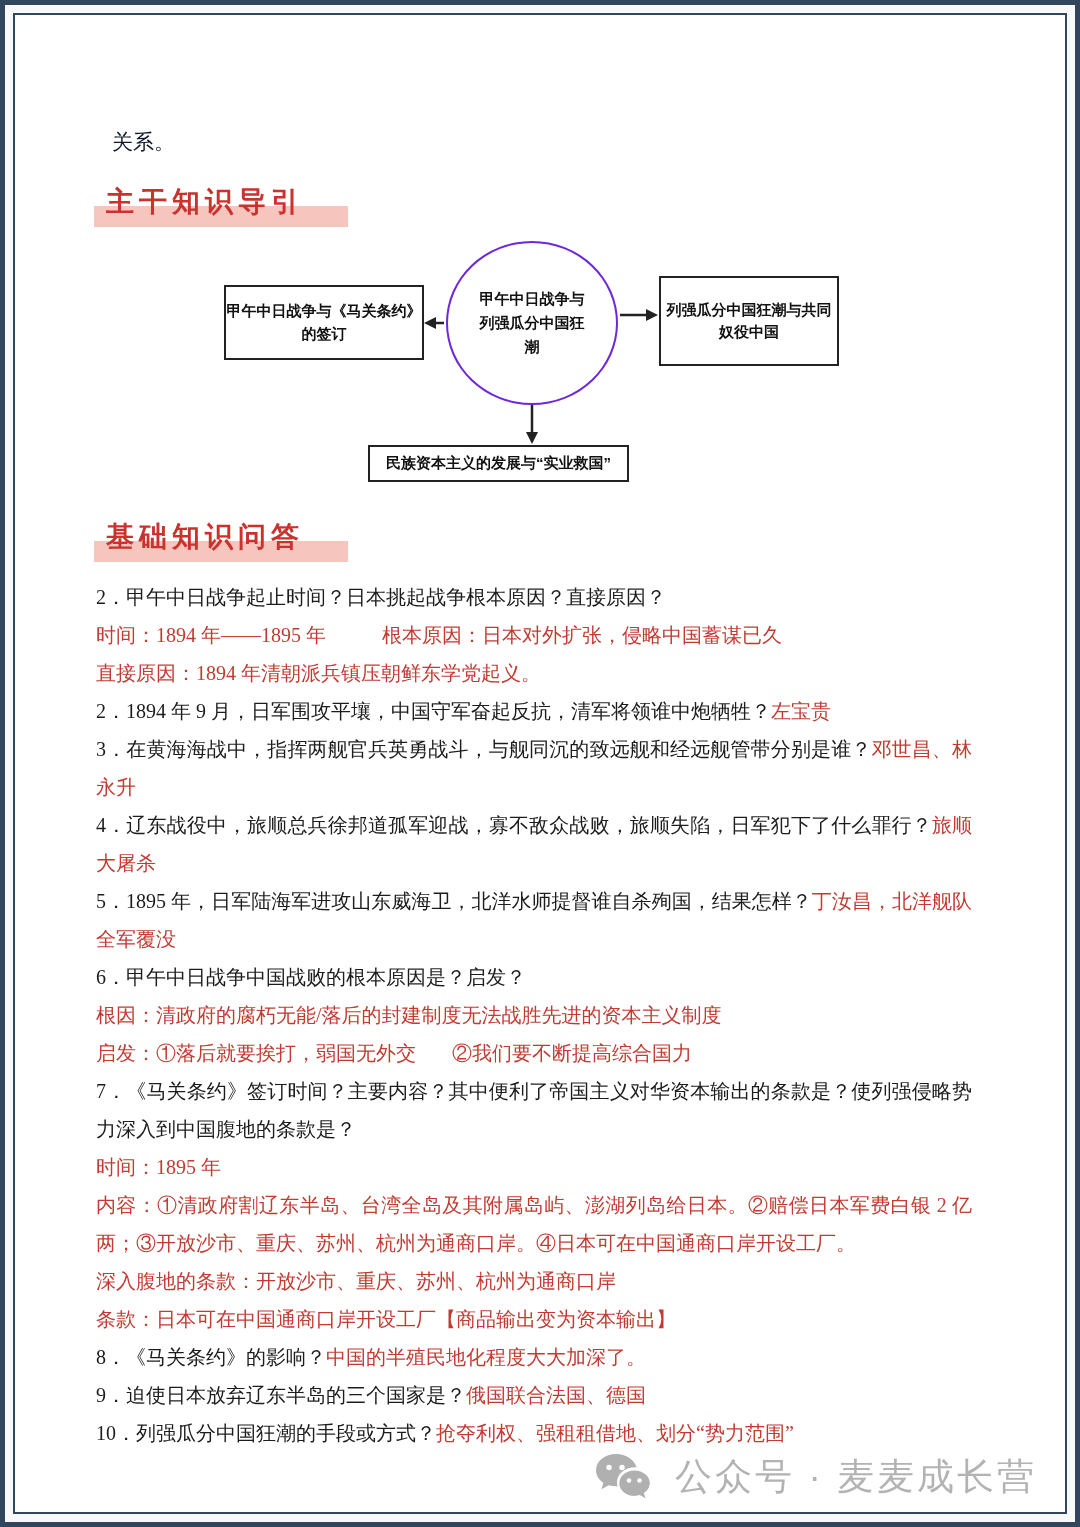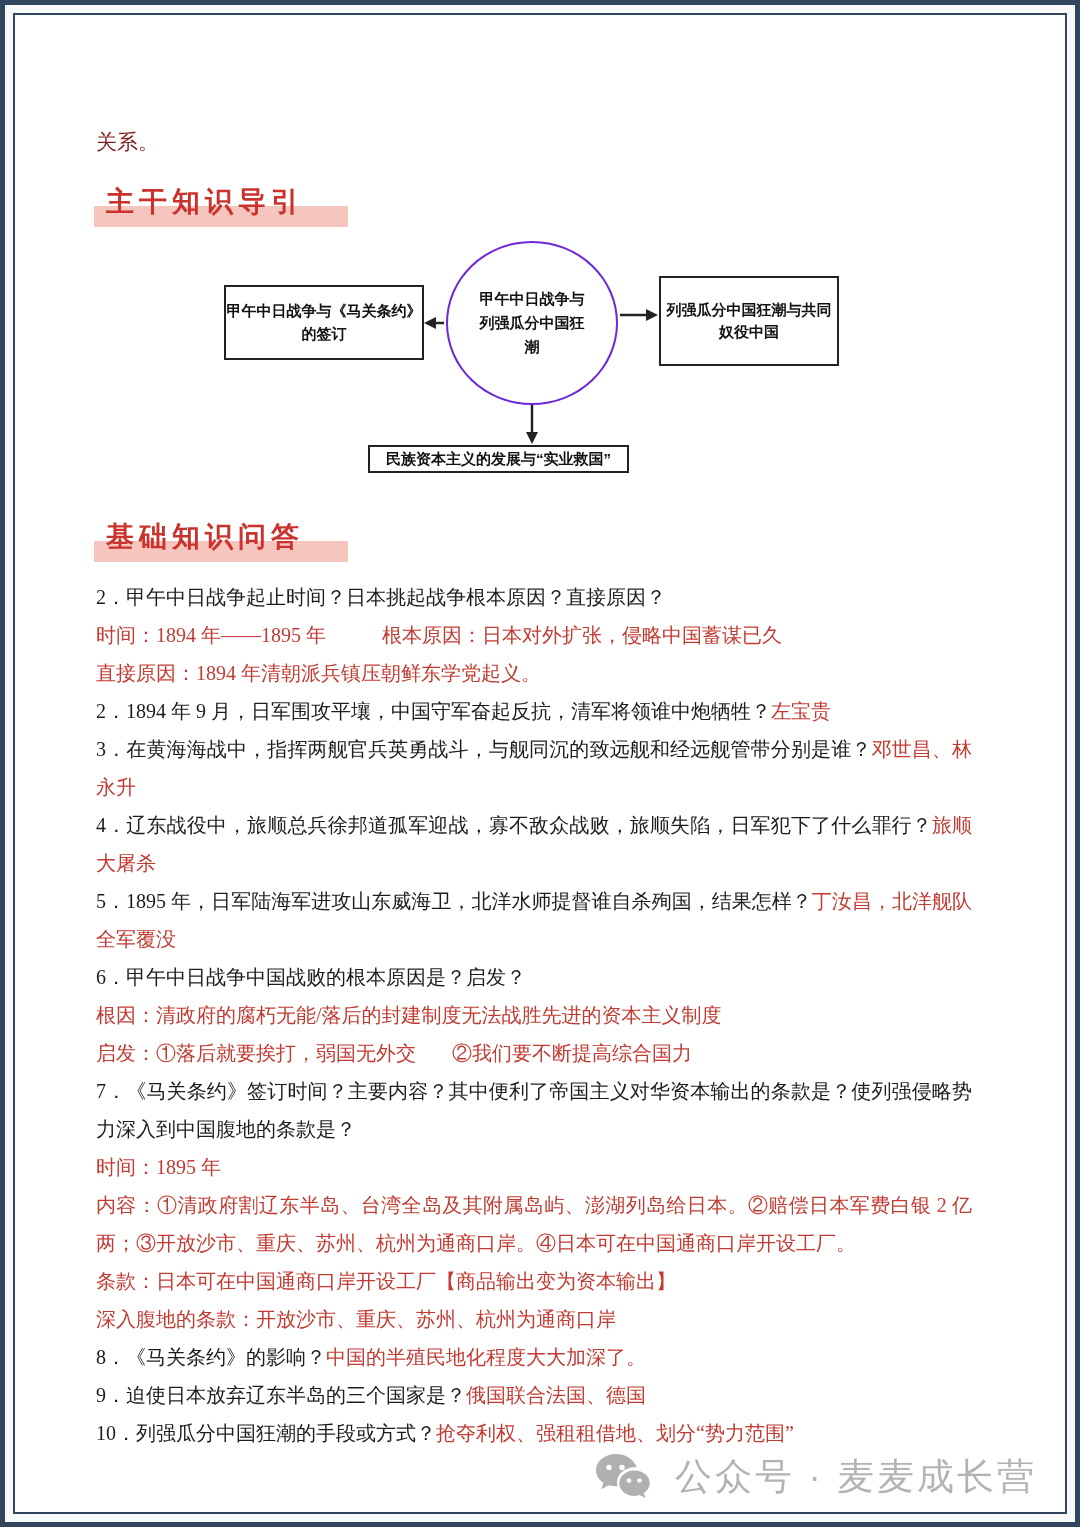--- a/index.html
+++ b/index.html
@@ -16,7 +16,7 @@
     border:2px solid #31465c;background:#ffffff;overflow:hidden;
   }
   .content{padding:0 93px 0 81px;}
-  .intro{margin:113px 0 0 0;font-size:21px;color:#7f1d1d;}
+  .intro{margin:113px 0 0 16px;font-size:21px;color:#0f172a;}
 
   .sec-title{
     margin:26px 0 0 -2px;font-size:28px;line-height:40px;

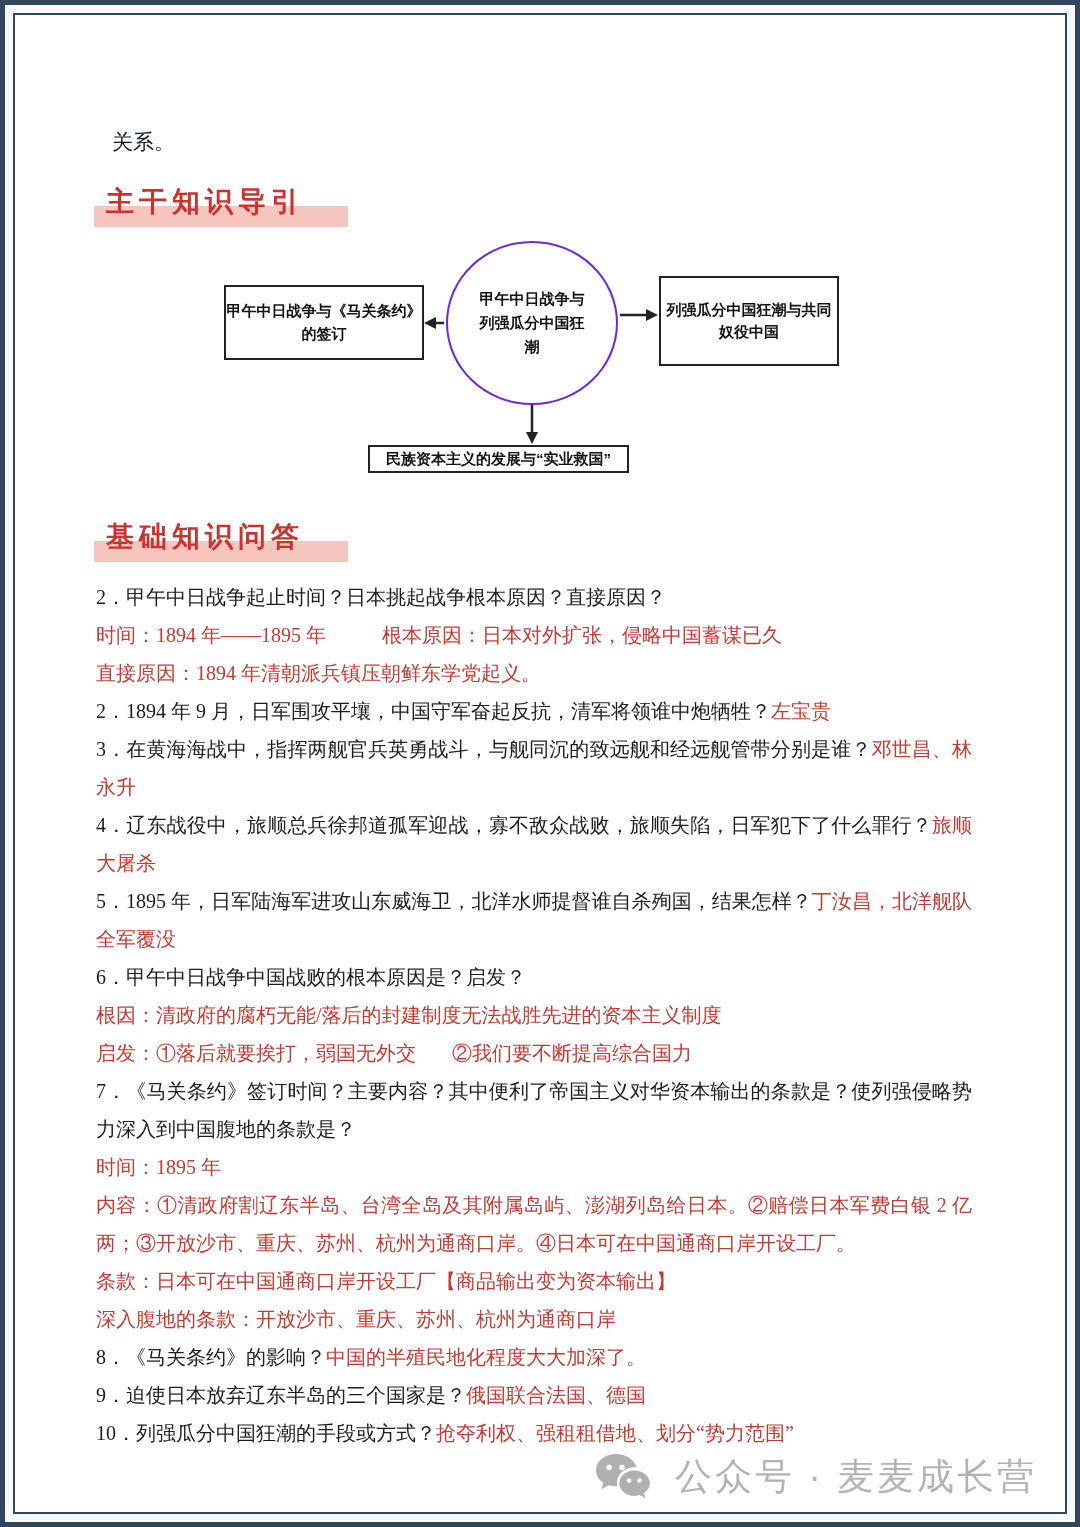--- a/index.html
+++ b/index.html
@@ -39,7 +39,7 @@
   }
   .dbox.left{left:128px;top:46px;width:200px;height:75px;}
   .dbox.right{left:563px;top:37px;width:180px;height:90px;}
-  .dbox.bottom{left:272px;top:206px;height:28px;padding:0 16px;white-space:nowrap;}
+  .dbox.bottom{left:272px;top:206px;height:37px;padding:0 16px;white-space:nowrap;}
   .ellipse{
     position:absolute;left:350px;top:2px;width:172px;height:164px;box-sizing:border-box;
     border:2px solid #6d28d9;border-radius:50%;background:#fff;

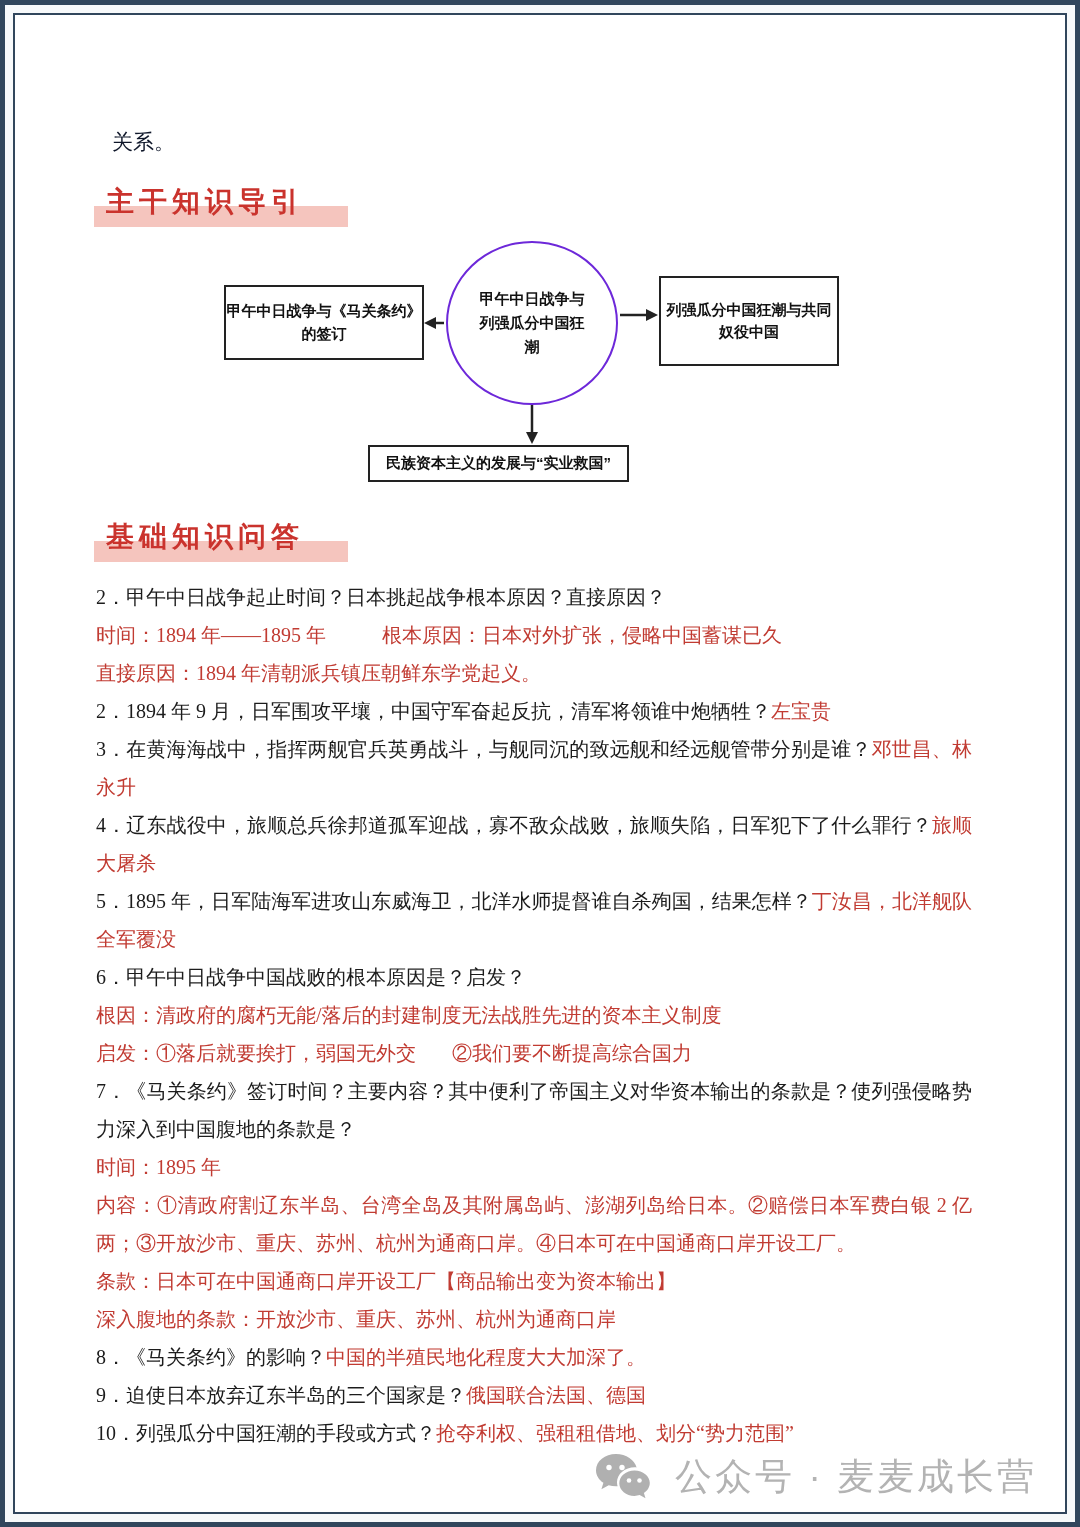--- a/index.html
+++ b/index.html
@@ -118,8 +118,8 @@
         <p><span class="q">7．《马关条约》签订时间？主要内容？其中便利了帝国主义对华资本输出的条款是？使列强侵略势力深入到中国腹地的条款是？</span></p>
         <p><span class="a">时间：1895 年</span></p>
         <p><span class="a">内容：①清政府割辽东半岛、台湾全岛及其附属岛屿、澎湖列岛给日本。②赔偿日本军费白银 2 亿两；③开放沙市、重庆、苏州、杭州为通商口岸。④日本可在中国通商口岸开设工厂。</span></p>
+        <p><span class="a">深入腹地的条款：开放沙市、重庆、苏州、杭州为通商口岸</span></p>
         <p><span class="a">条款：日本可在中国通商口岸开设工厂【商品输出变为资本输出】</span></p>
-        <p><span class="a">深入腹地的条款：开放沙市、重庆、苏州、杭州为通商口岸</span></p>
         <p><span class="q">8．《马关条约》的影响？</span><span class="a">中国的半殖民地化程度大大加深了。</span></p>
         <p><span class="q">9．迫使日本放弃辽东半岛的三个国家是？</span><span class="a">俄国联合法国、德国</span></p>
         <p><span class="q">10．列强瓜分中国狂潮的手段或方式？</span><span class="a">抢夺利权、强租租借地、划分“势力范围”</span></p>

